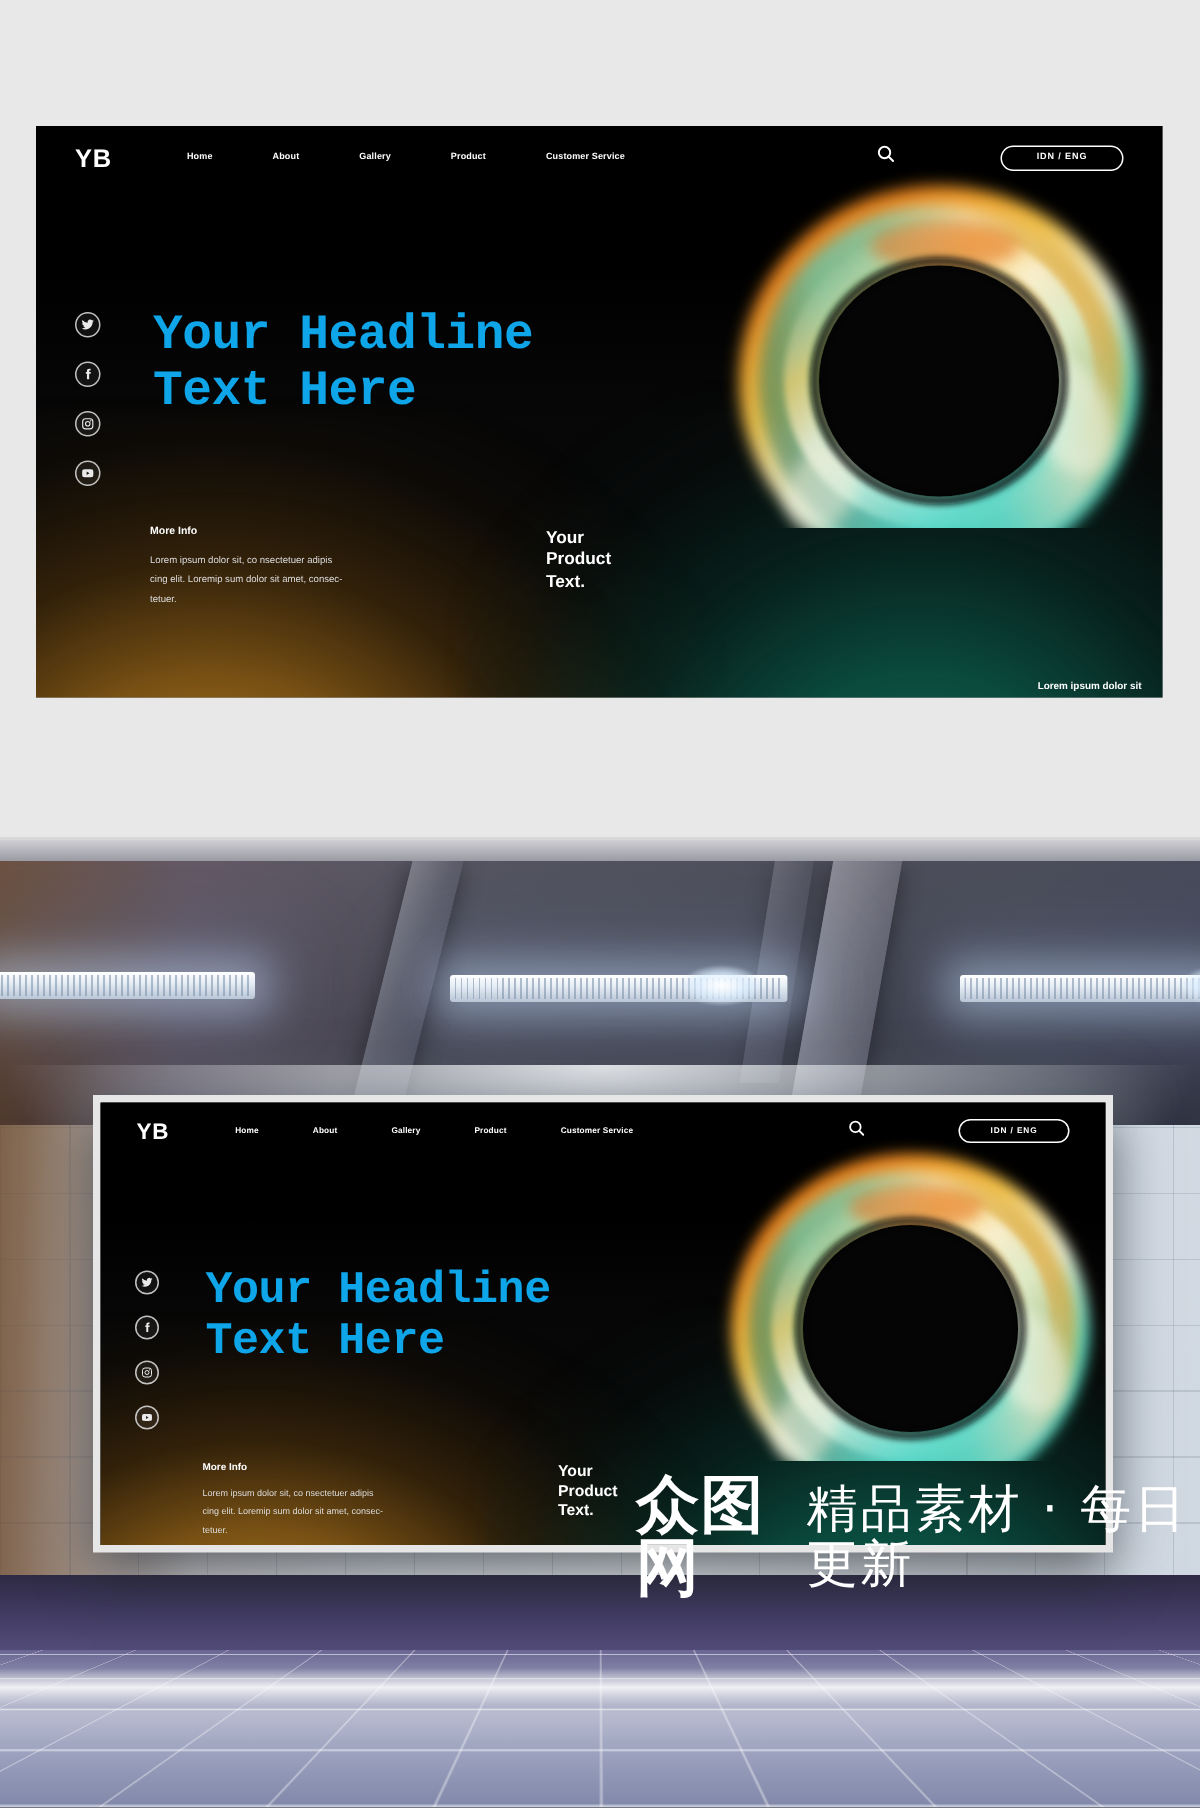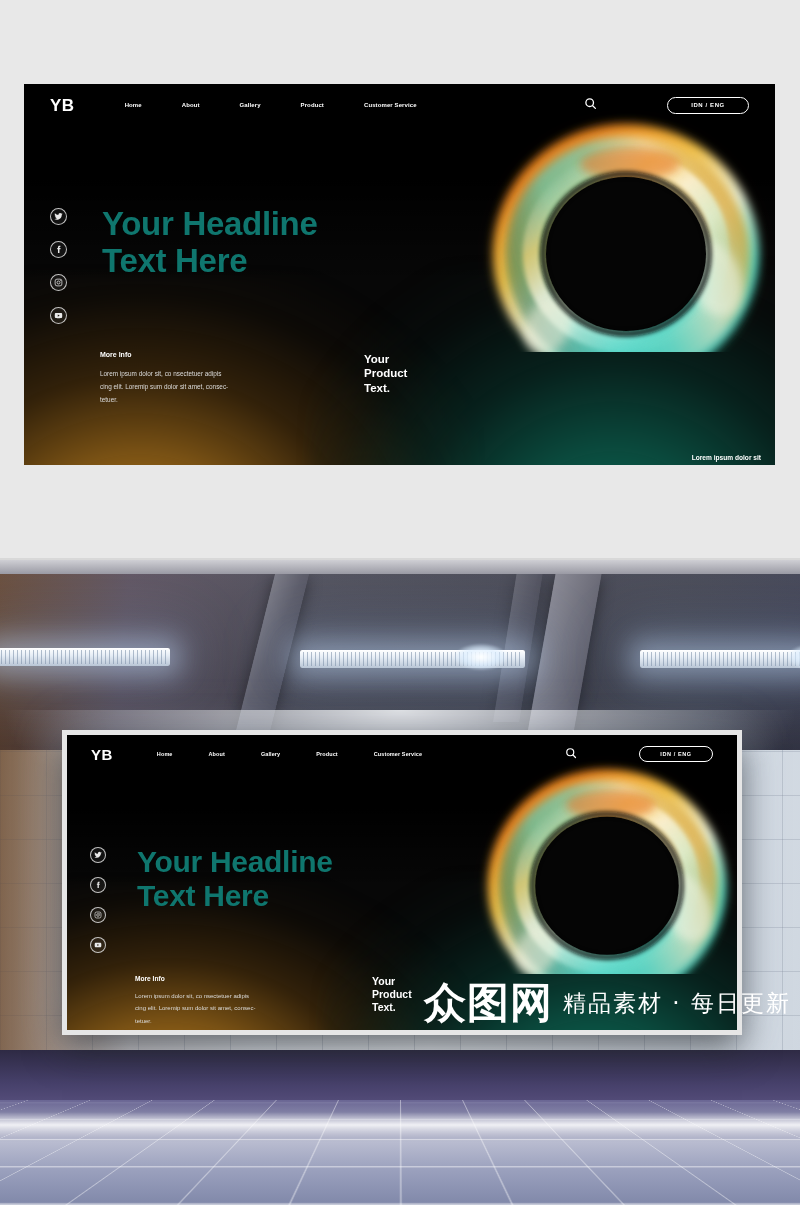--- a/index.html
+++ b/index.html
@@ -92,8 +92,9 @@
   
   .headline{
     position:absolute; z-index:6;
-    color:#0f766e; font-weight:bold; line-height:1.12;
+    color:#0ea5e9; font-weight:bold; line-height:1.12;
     letter-spacing:-.3px;
+    font-family:Liberation Mono, monospace;
   }
 
   

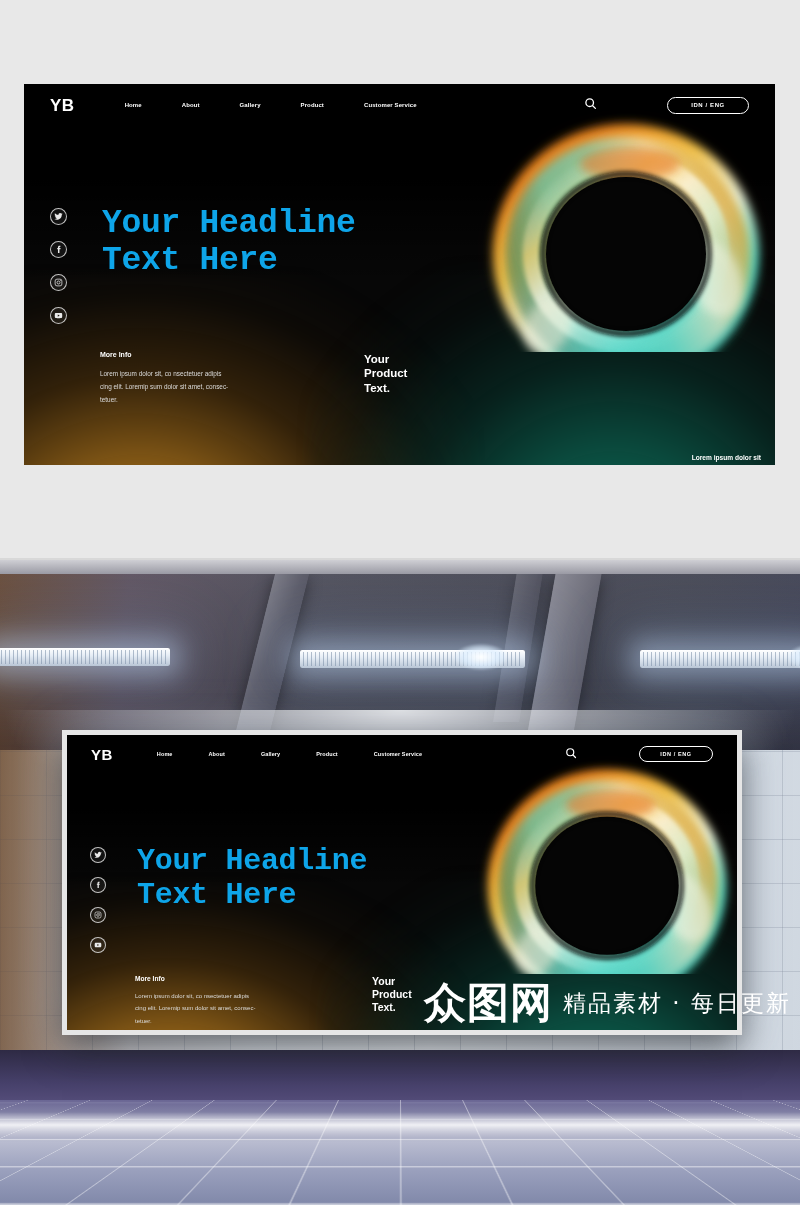--- a/index.html
+++ b/index.html
@@ -224,7 +224,7 @@
   }
   .wm-right{ margin-left:10px; padding-top:2px; }
   .wm-tag{
-    font-size:23px; letter-spacing:2px; line-height:1.1; color:#fff;
+    font-size:34px; letter-spacing:2px; line-height:1.1; color:#fff;
     font-family:"DejaVu Sans", sans-serif; font-weight:500;
   }
   .wm-id{

